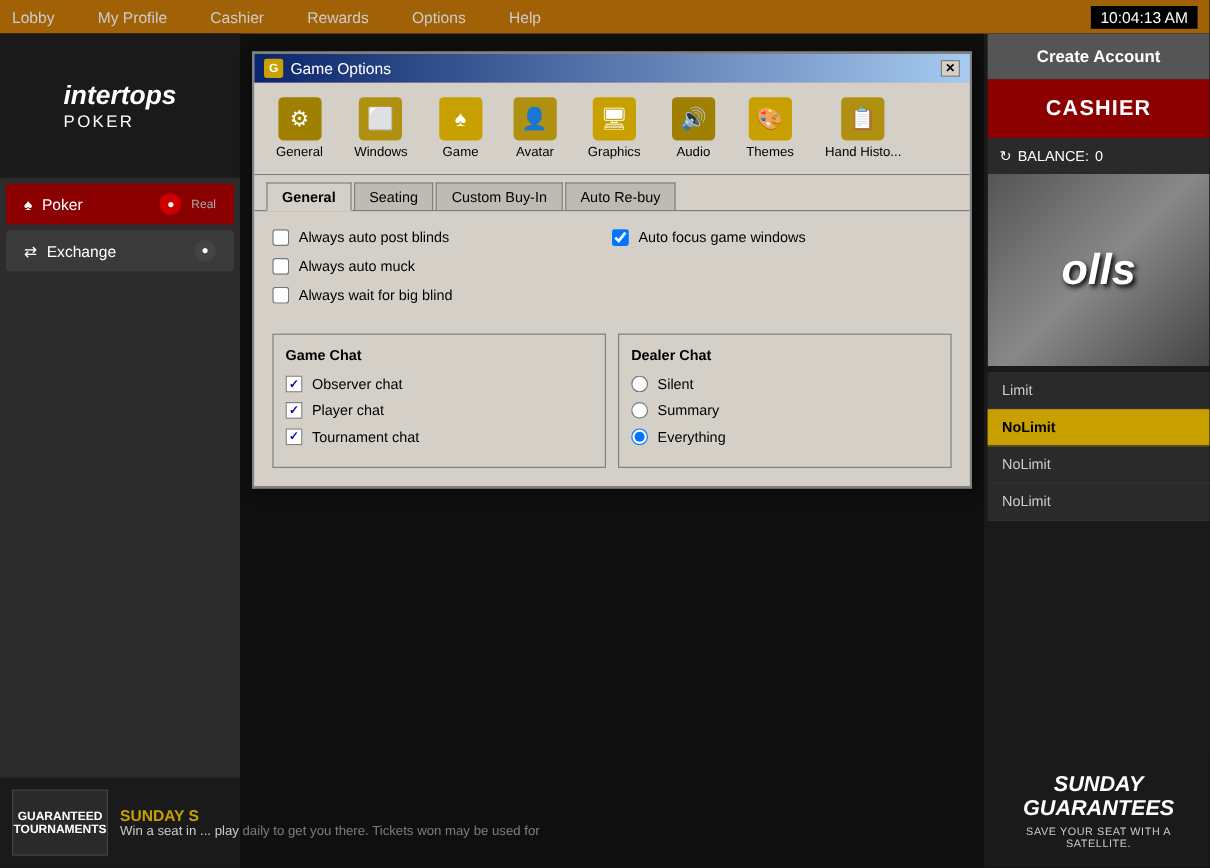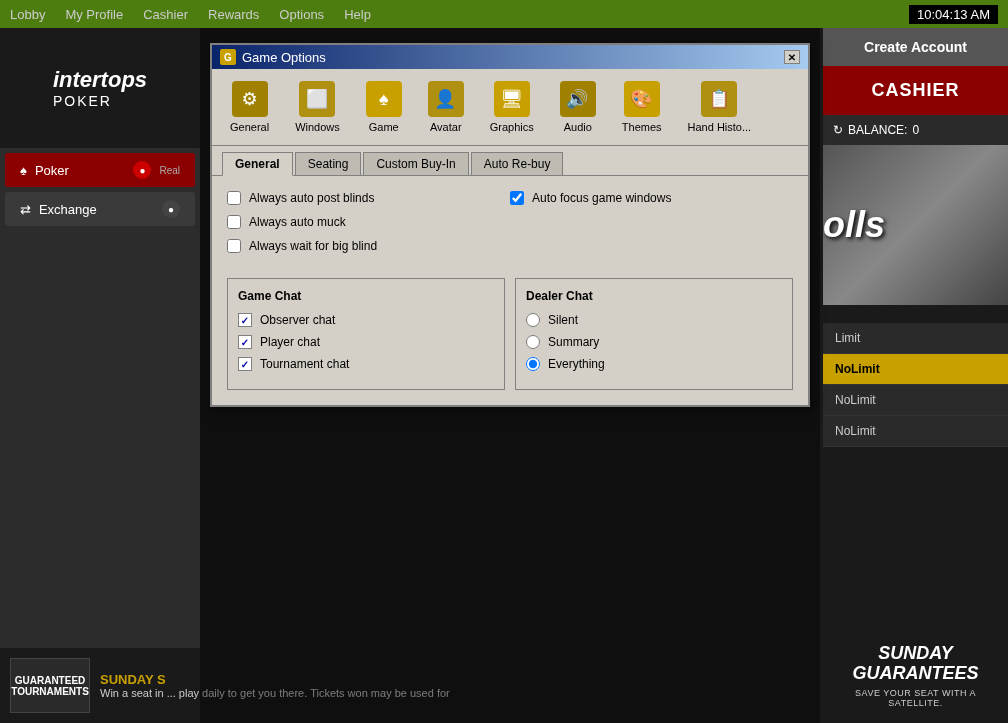--- a/index.html
+++ b/index.html
@@ -7,12 +7,12 @@
 
     
     .menu-bar {
-      background: #4d7c0f;
+      background: #a16207;
       height: 28px;
       display: flex;
       align-items: center;
       padding: 0 10px;
-      gap: 20px;
+      gap: 36px;
     }
     .menu-item {
       color: #ccc;

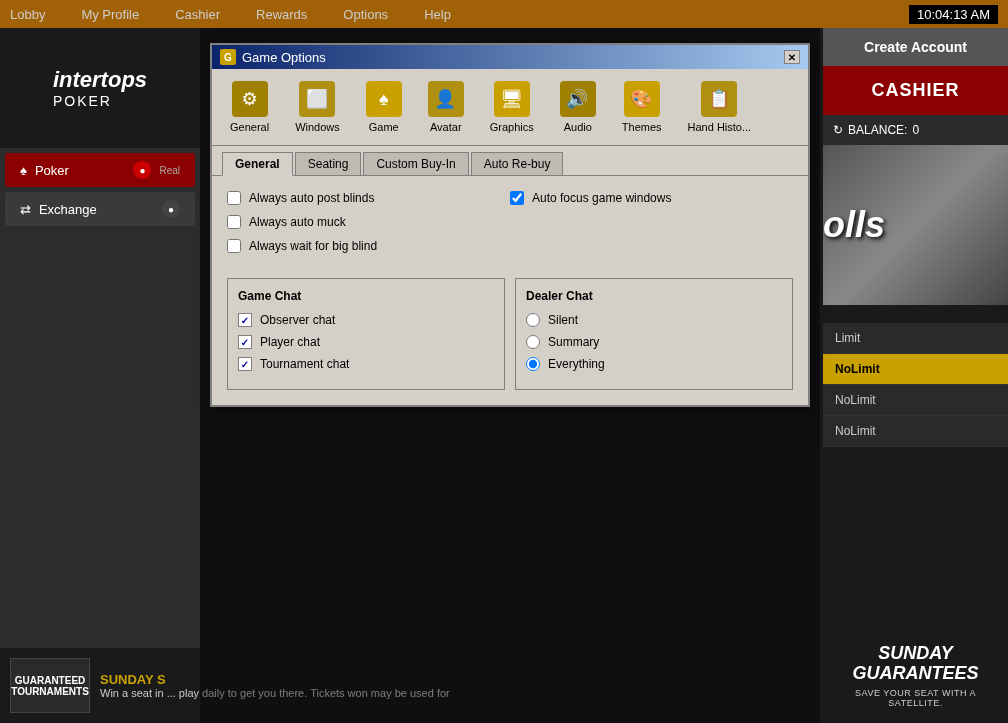--- a/index.html
+++ b/index.html
@@ -412,7 +412,7 @@
     <span>0</span>
   </div>
   <div class="promo-image">
-    <div style="width:100%;height:100%;background:linear-gradient(135deg,#555 0%,#888 50%,#444 100%);display:flex;align-items:center;justify-content:flex-start;">
+    <div style="width:100%;height:100%;background:linear-gradient(135deg,#555 0%,#888 50%,#444 100%);display:flex;align-items:center;justify-content:center;">
       <div style="color:#fff;font-size:36px;font-weight:bold;font-style:italic;text-shadow:2px 2px 4px #000;">olls</div>
     </div>
   </div>

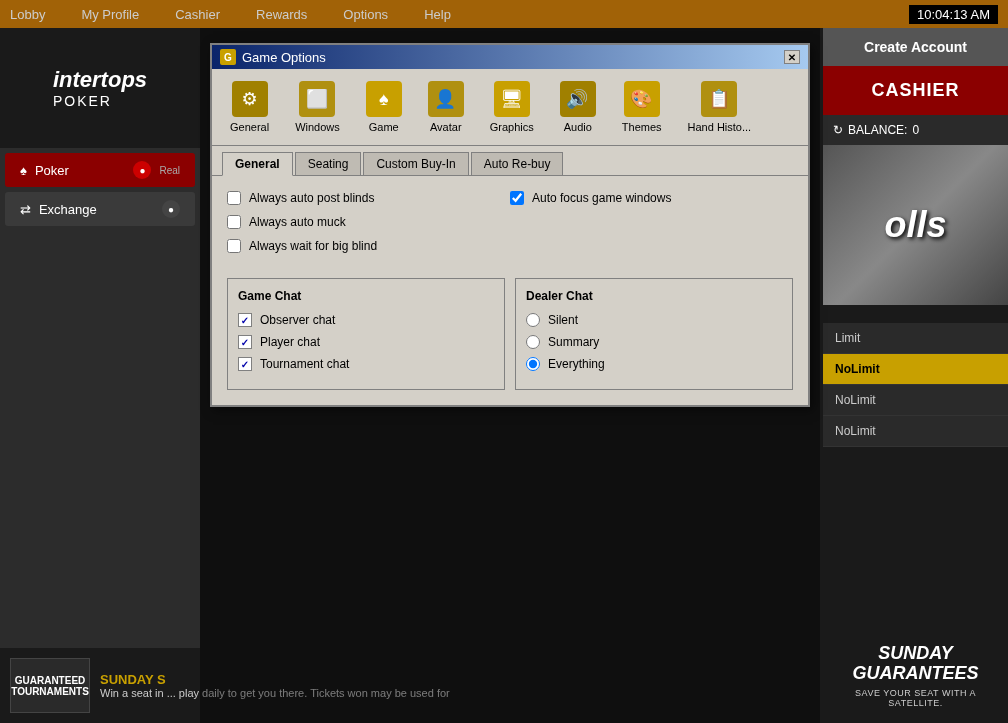--- a/index.html
+++ b/index.html
@@ -108,7 +108,7 @@
     }
     .limit-list {
       background: #2a2a2a;
-      margin-top: 18px;
+      margin-top: 5px;
     }
     .limit-item {
       padding: 8px 12px;

